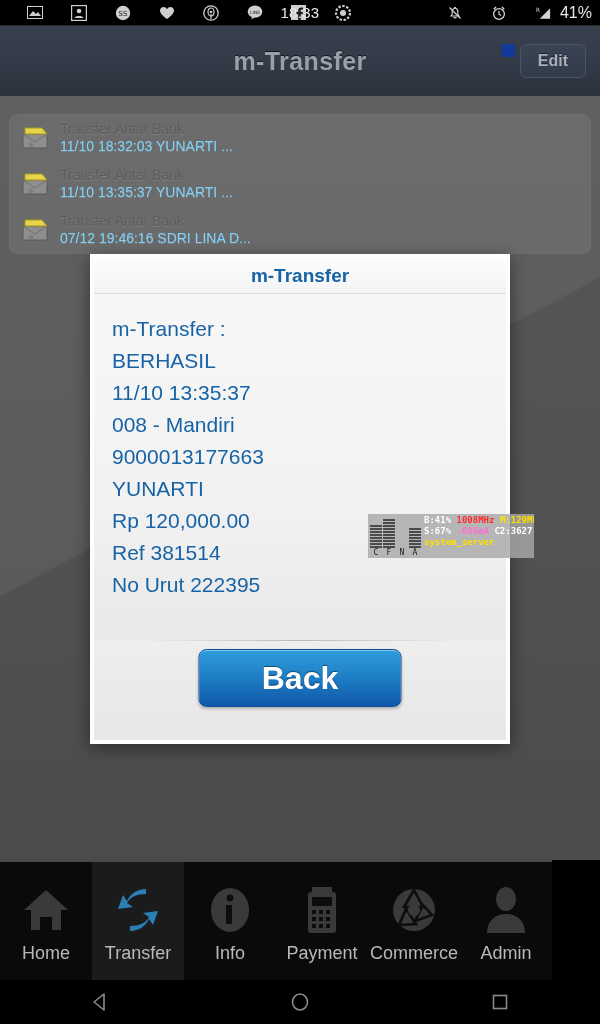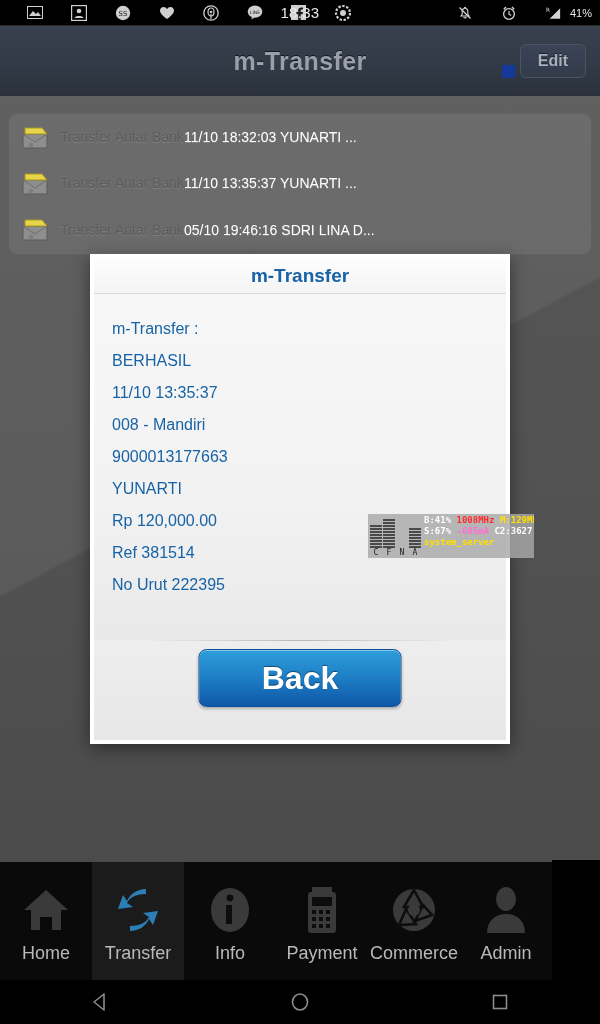--- a/index.html
+++ b/index.html
@@ -24,7 +24,7 @@
                color: #e8e8e8; font-size: 15px; letter-spacing: .3px; }
   .sb-right { position: absolute; right: 8px; display: flex; align-items: center;
               gap: 7px; color: #d5d5d5; font-size: 14px; }
-  .sb-batt { font-size: 11px; color: #e8e8e8; }
+  .sb-batt { font-size: 16px; color: #e8e8e8; }
 
   
   .titlebar {

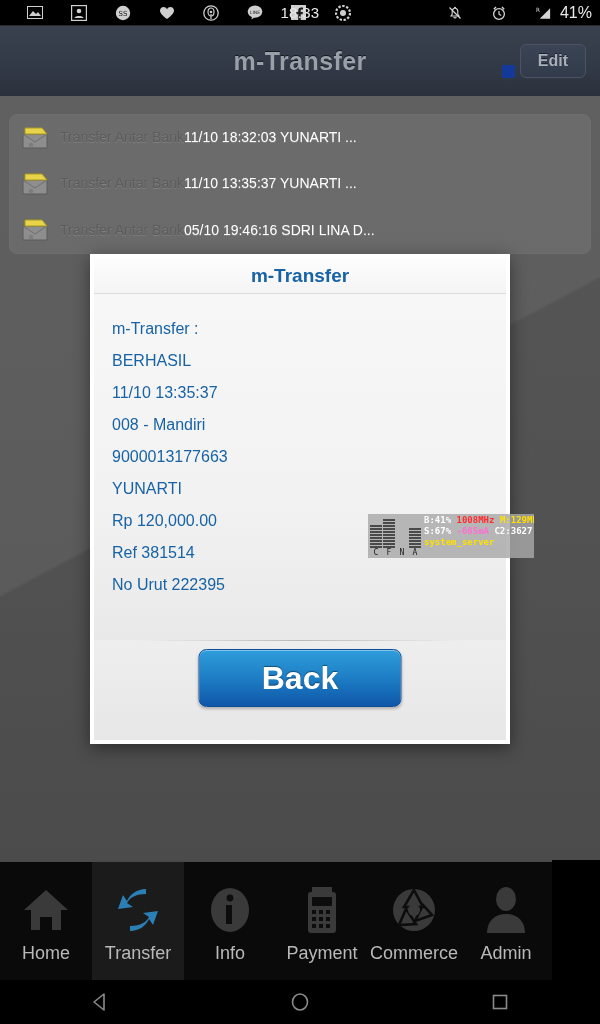--- a/index.html
+++ b/index.html
@@ -36,7 +36,7 @@
     color: #9aa0a8; font-size: 25px; font-weight: bold; letter-spacing: .4px;
     text-shadow: 0 -1px 0 rgba(0,0,0,.6);
   }
-  .tb-right { position: absolute; right: 14px; display: flex; align-items: flex-end; gap: 5px; }
+  .tb-right { position: absolute; right: 14px; display: flex; align-items: flex-start; gap: 5px; }
   .blue-sq { width: 13px; height: 13px; background: #13399b; }
   .edit-btn {
     padding: 7px 17px; border-radius: 6px;

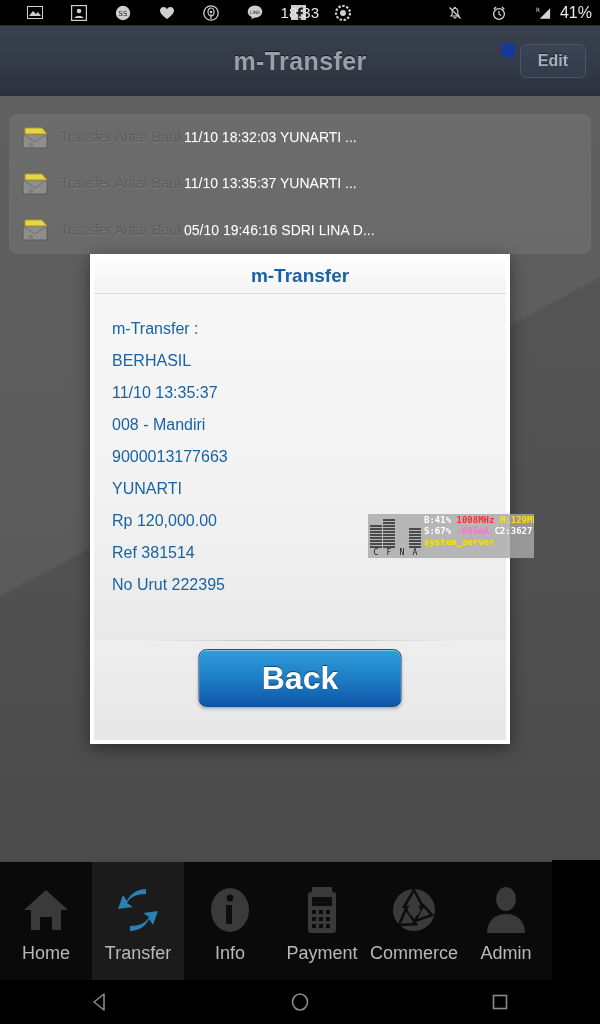--- a/index.html
+++ b/index.html
@@ -64,7 +64,7 @@
             border-bottom: 1px solid #6b6b6b; height: 46px; }
   .msgrow:last-child { border-bottom: none; }
   .env { width: 26px; height: 22px; flex: 0 0 26px; position: relative; }
-  .msgtxt { display: flex; }
+  .msgtxt { display: flex; flex-direction: column; }
   .msgtitle { color: #5c5c5c; font-size: 14px; line-height: 17px; text-shadow: 0 1px 0 rgba(255,255,255,.14); }
   .msgsub { color: #ffffff; font-size: 14px; line-height: 17px; text-shadow: 0 1px 0 rgba(255,255,255,.14); }
 

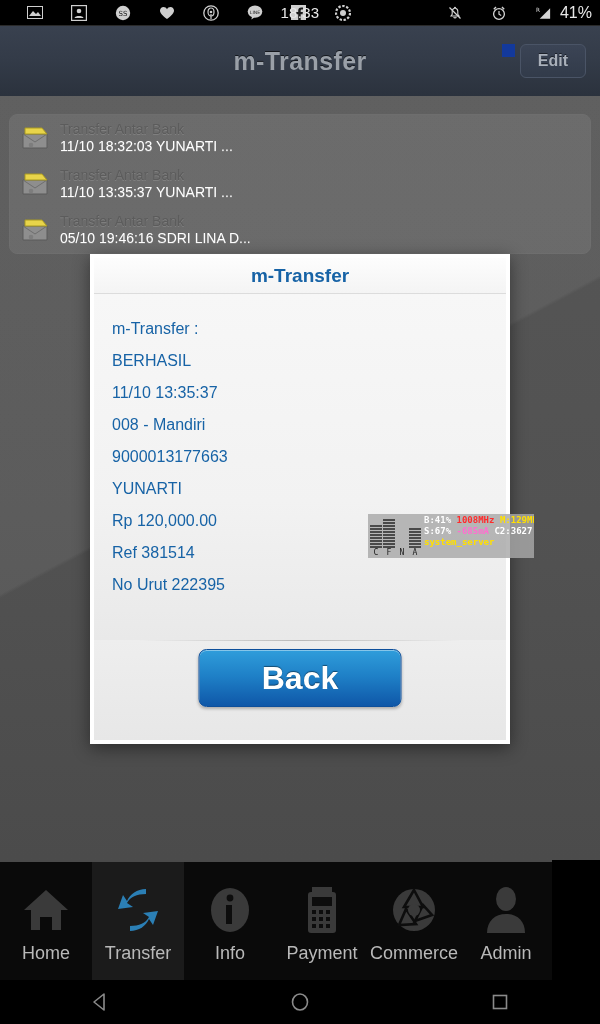--- a/index.html
+++ b/index.html
@@ -66,7 +66,7 @@
   .env { width: 26px; height: 22px; flex: 0 0 26px; position: relative; }
   .msgtxt { display: flex; flex-direction: column; }
   .msgtitle { color: #5c5c5c; font-size: 14px; line-height: 17px; text-shadow: 0 1px 0 rgba(255,255,255,.14); }
-  .msgsub { color: #ffffff; font-size: 14px; line-height: 17px; text-shadow: 0 1px 0 rgba(255,255,255,.14); }
+  .msgsub { color: #7dd3fc; font-size: 14px; line-height: 17px; text-shadow: 0 1px 0 rgba(255,255,255,.14); }
 
   
   .dialog {

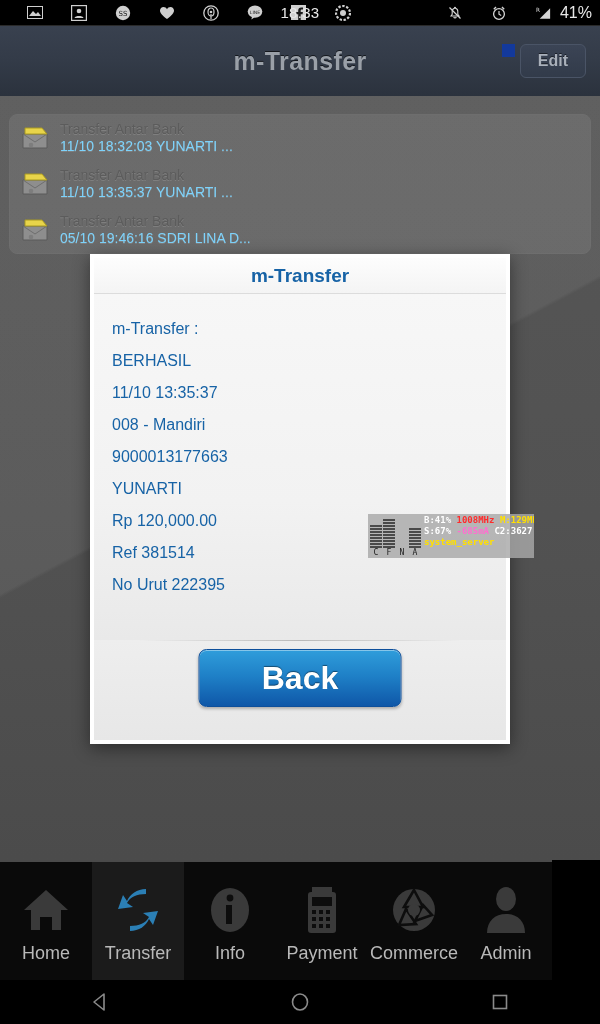--- a/index.html
+++ b/index.html
@@ -271,7 +271,7 @@
       </span>
       <span class="msgtxt">
         <span class="msgtitle">Transfer Antar Bank</span>
-        <span class="msgsub">05/10 19:46:16 SDRI LINA D...</span>
+        <span class="msgsub">07/12 19:46:16 SDRI LINA D...</span>
       </span>
     </div>
 

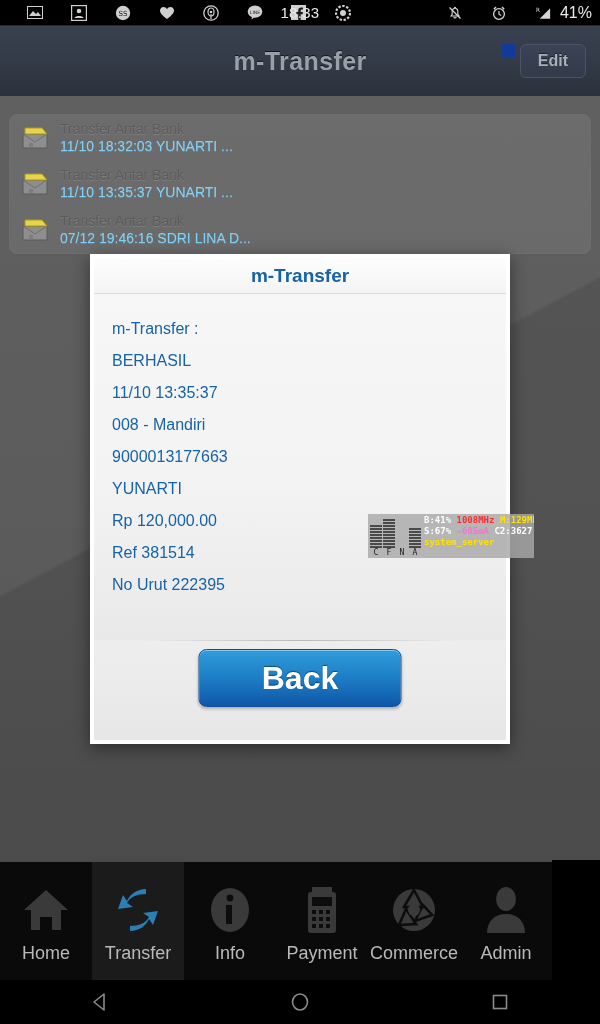--- a/index.html
+++ b/index.html
@@ -86,7 +86,7 @@
     background: linear-gradient(180deg,#f7f7f7 0%,#f2f2f2 60%,#e9e9e9 100%);
     padding: 19px 0 0 18px;
   }
-  .dlg-line { color: #1763a6; font-size: 16px; line-height: 32px; }
+  .dlg-line { color: #1763a6; font-size: 21px; line-height: 32px; }
   .dlg-foot { position: relative; height: 100px;
     background: linear-gradient(180deg,#eeeeee,#e7e7e7); }
   .dlg-div { position: absolute; top: 0; left: 45px; right: 45px; height: 1px;

